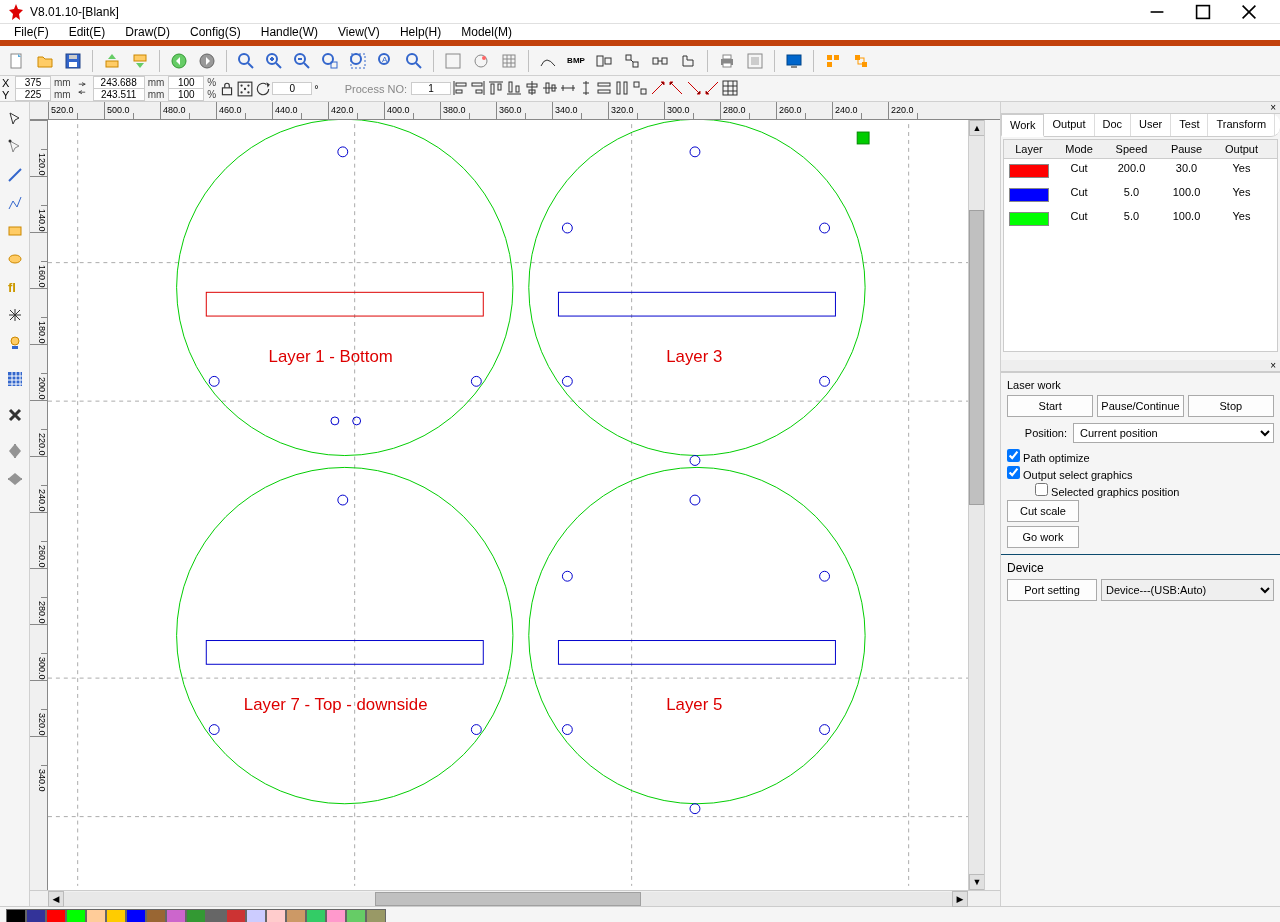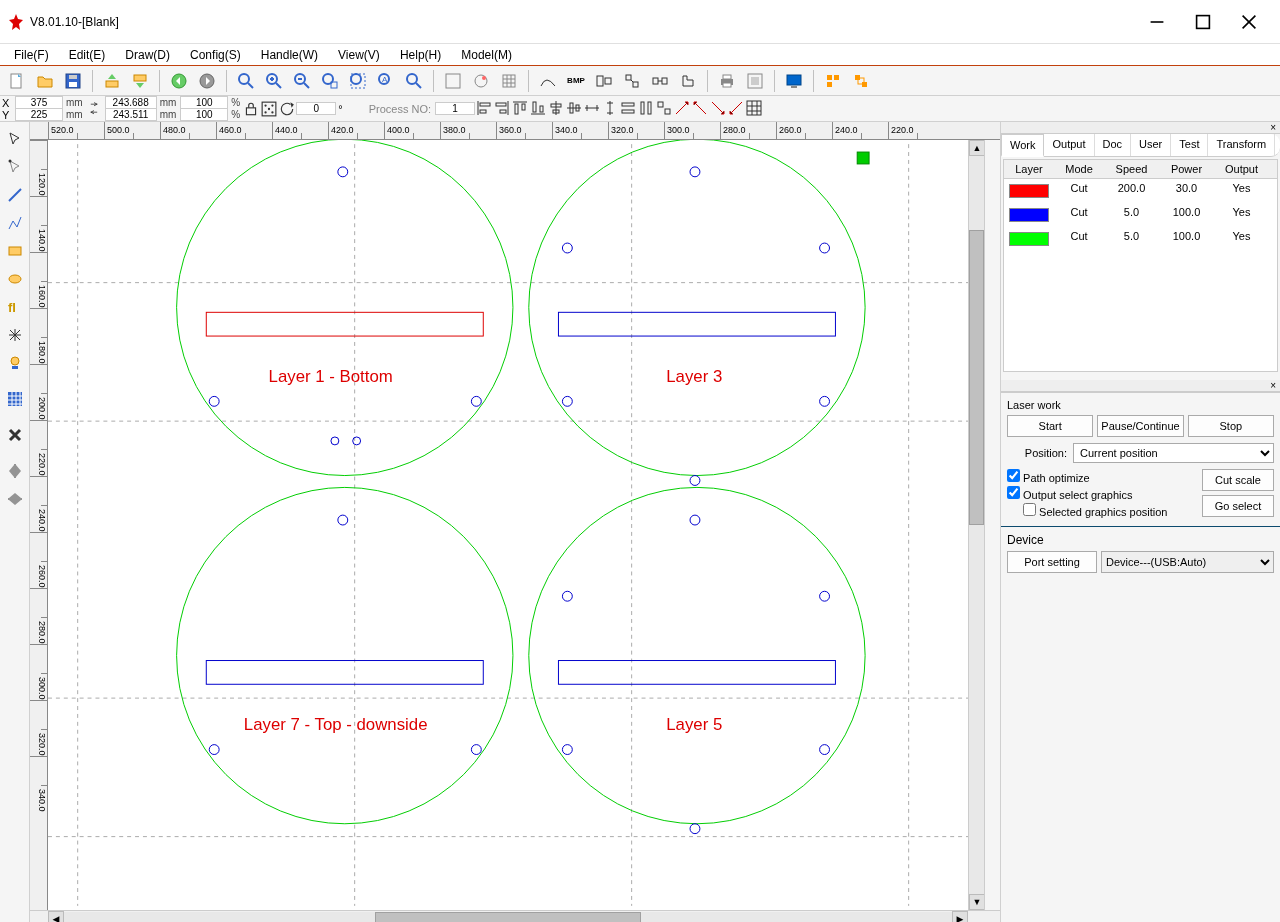--- a/index.html
+++ b/index.html
@@ -6,7 +6,7 @@
 body { font-family: "Segoe UI", Tahoma, sans-serif; font-size: 12px; background: #f0f0f0; overflow: hidden; width: 1280px; height: 922px; position: relative; }
 
 
-.titlebar { height: 44px; background: #fff; display: flex; align-items: center; padding: 0 8px; border-bottom: 1px solid #e0e0e0; }
+.titlebar { height: 24px; background: #fff; display: flex; align-items: center; padding: 0 8px; border-bottom: 1px solid #e0e0e0; }
 .titlebar .app-icon { width: 16px; height: 16px; color: #d00; margin-right: 6px; }
 .titlebar .title { flex: 1; font-size: 12px; }
 .titlebar .win-controls { display: flex; }

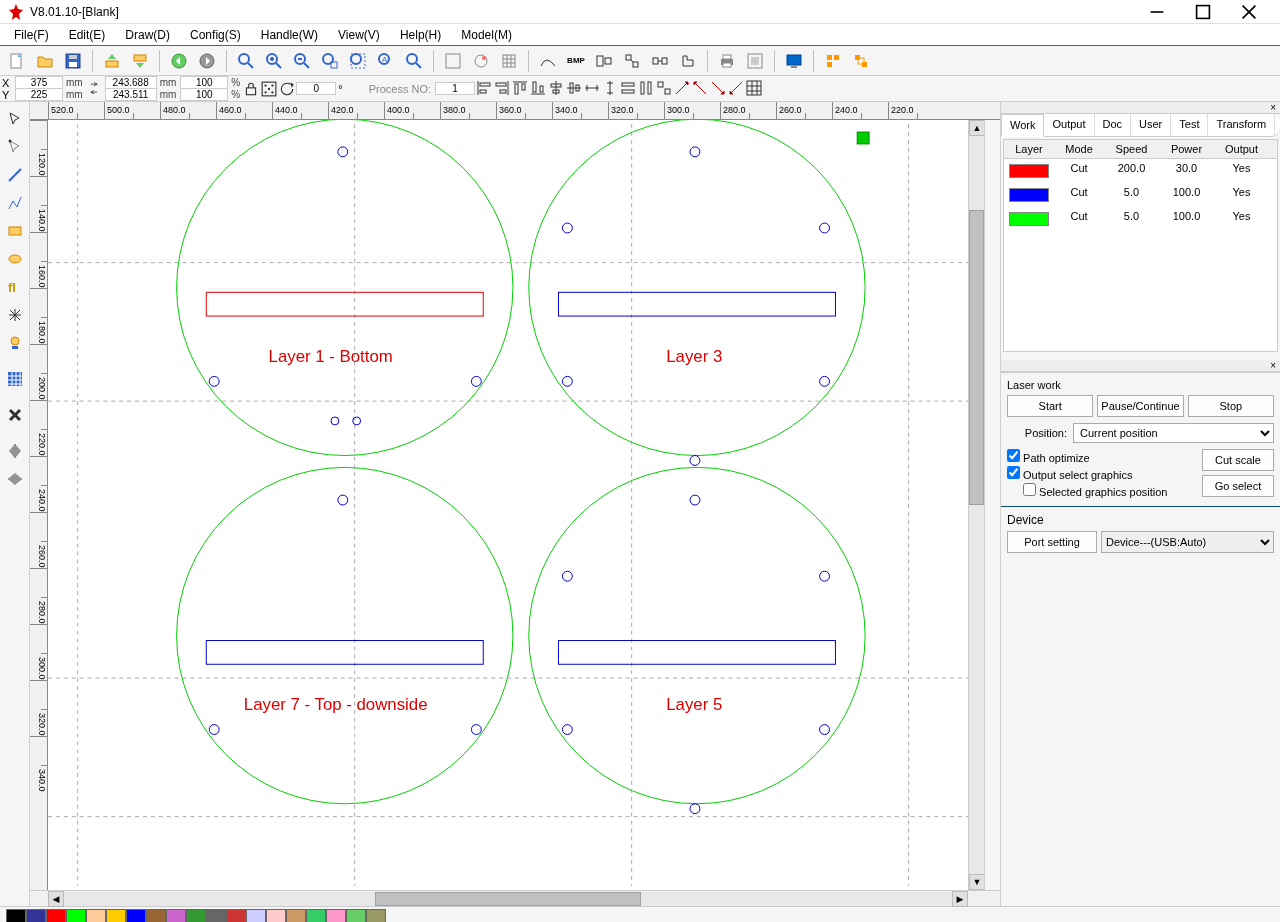--- a/index.html
+++ b/index.html
@@ -13,7 +13,7 @@
 .titlebar .win-btn { width: 46px; height: 30px; display: flex; align-items: center; justify-content: center; cursor: pointer; }
 
 
-.menubar { height: 22px; background: #fff; display: flex; align-items: center; padding: 0 4px; border-bottom: 1px solid #c2410c; }
+.menubar { height: 22px; background: #fff; display: flex; align-items: center; padding: 0 4px; border-bottom: 6px solid #c2410c; }
 .menubar .menu-item { padding: 2px 10px; cursor: pointer; }
 
 

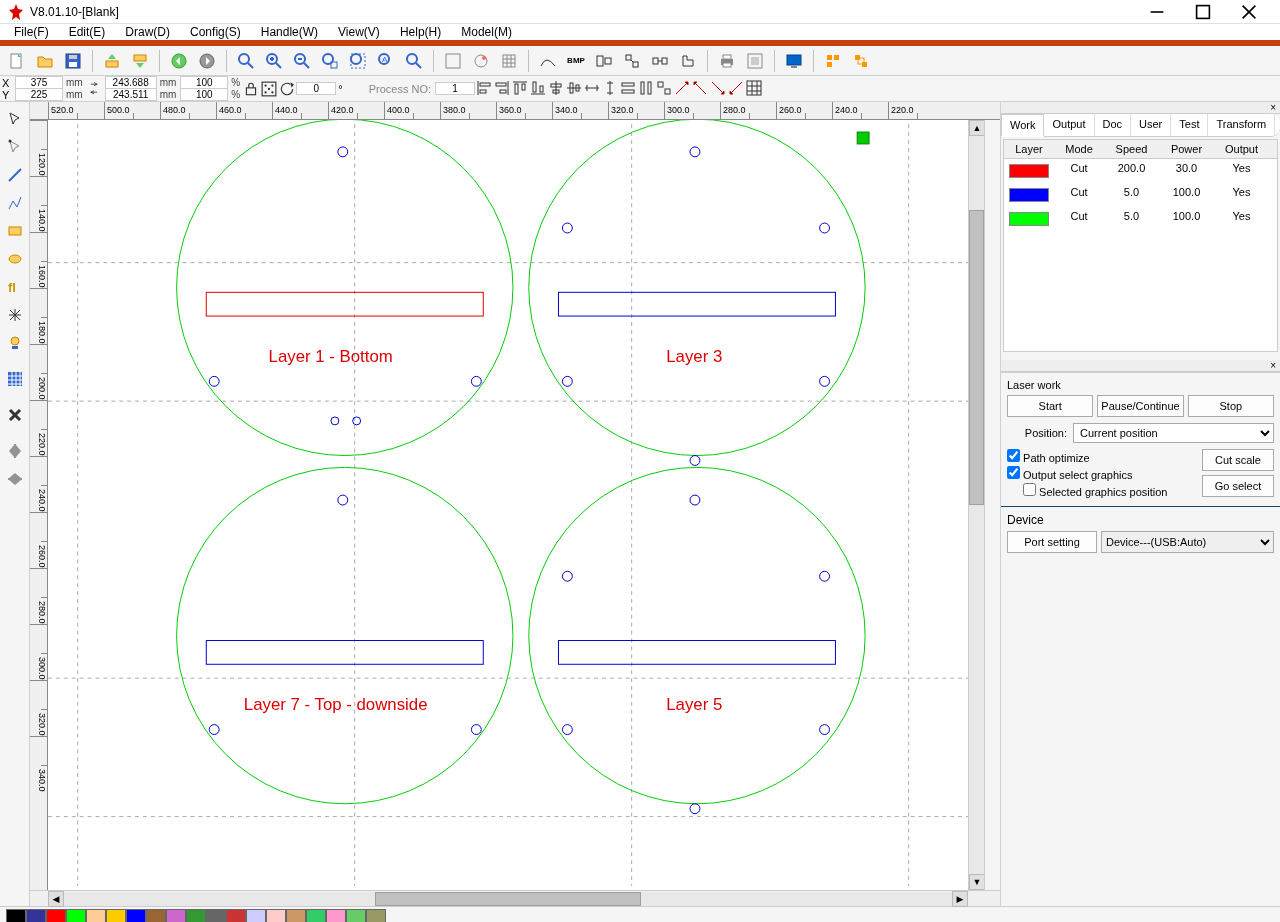--- a/index.html
+++ b/index.html
@@ -27,7 +27,7 @@
 .coord-box { display: flex; flex-direction: column; padding: 0 2px; }
 .coord-line { display: flex; align-items: center; gap: 3px; height: 12px; }
 .coord-label { width: 10px; }
-.coord-val { width: 48px; text-align: center; background: #fff; border: 1px solid #ccc; font-size: 10px; padding: 0 2px; }
+.coord-val { width: 36px; text-align: center; background: #fff; border: 1px solid #ccc; font-size: 10px; padding: 0 2px; }
 .coord-val.wide { width: 52px; }
 .coord-unit { font-size: 10px; color: #444; }
 .mini-btn { width: 18px; height: 24px; display: flex; align-items: center; justify-content: center; border: 1px solid transparent; cursor: pointer; }

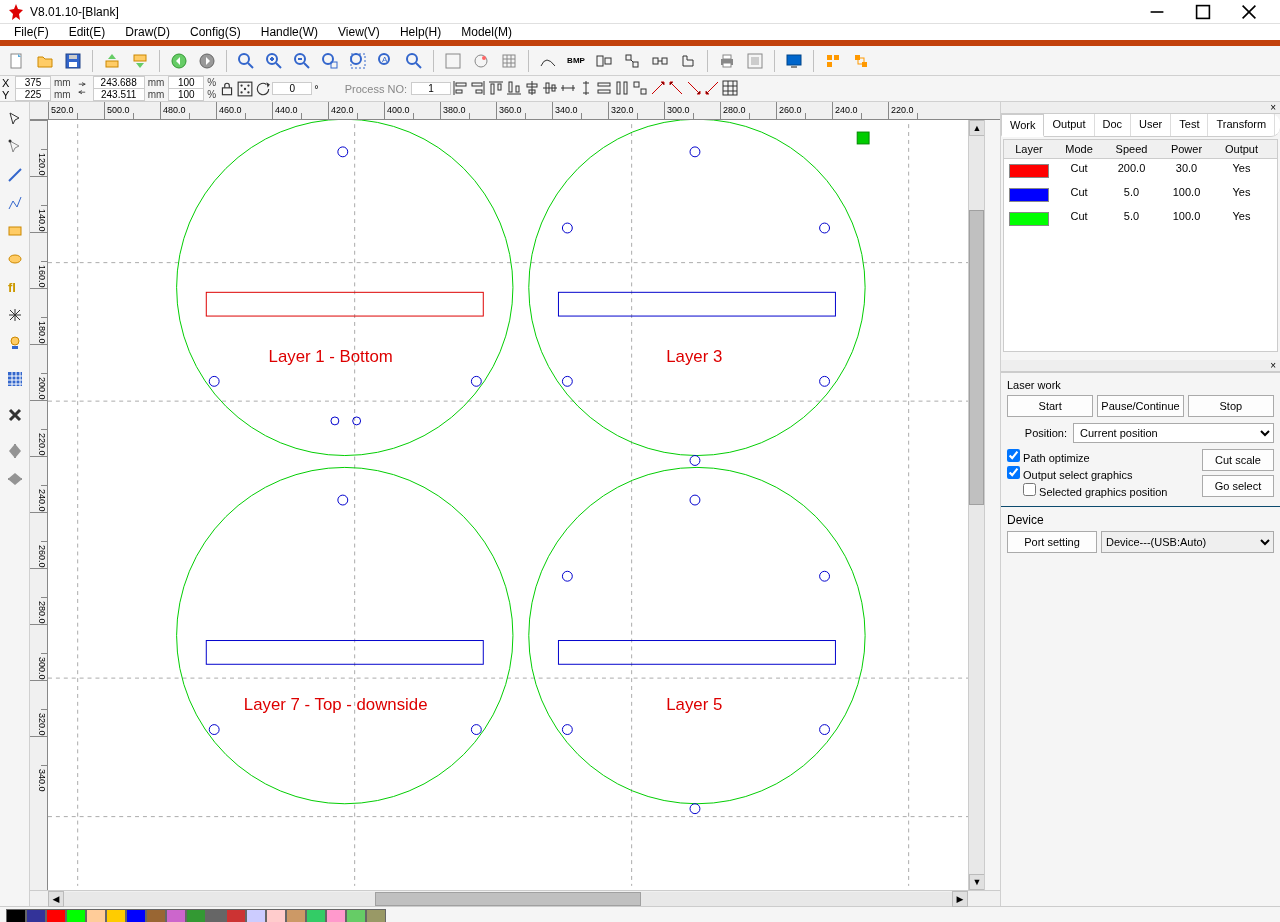--- a/index.html
+++ b/index.html
@@ -658,7 +658,7 @@
         <div class="col-layer">Layer</div>
         <div class="col-mode">Mode</div>
         <div class="col-speed">Speed</div>
-        <div class="col-power">Power</div>
+        <div class="col-power">Pause</div>
         <div class="col-output">Output</div>
       </div>
       <div id="layer-rows">

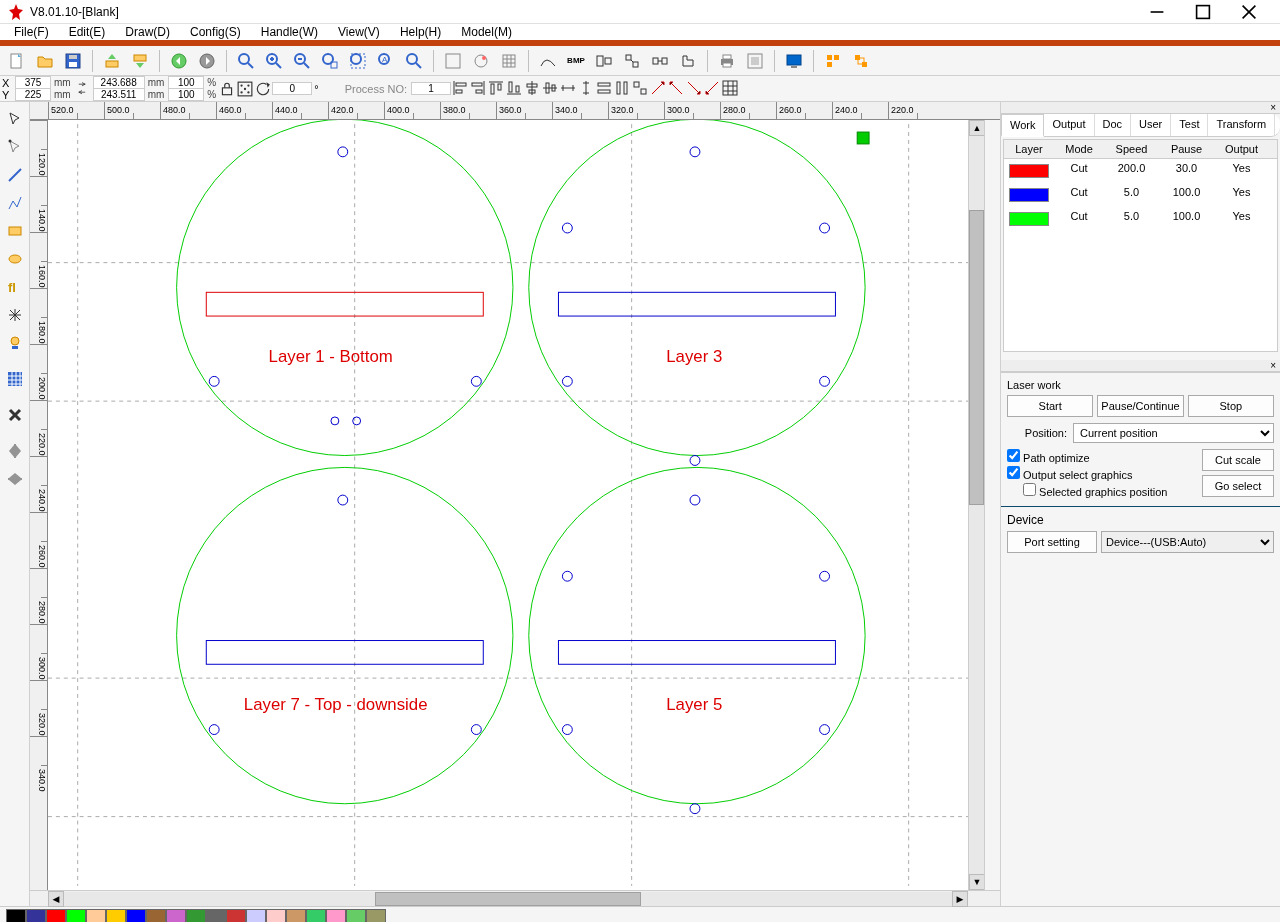--- a/index.html
+++ b/index.html
@@ -85,7 +85,7 @@
 .form-row { display: flex; align-items: center; gap: 6px; margin-top: 6px; font-size: 11px; }
 .form-row label { width: 60px; text-align: right; }
 .form-row select, .form-row input[type=text] { flex: 1; font-size: 11px; padding: 2px; border: 1px solid #aaa; background: #fff; }
-.checks { margin-top: 6px; font-size: 11px; display:flex; }
+.checks { margin-top: 6px; font-size: 11px; display:flex;flex-direction:column; }
 .checks-left { flex:1; }
 .checks-left label { display:block; margin-bottom:2px;}
 .checks-right { display:flex; flex-direction:column; gap:4px; width:72px;}

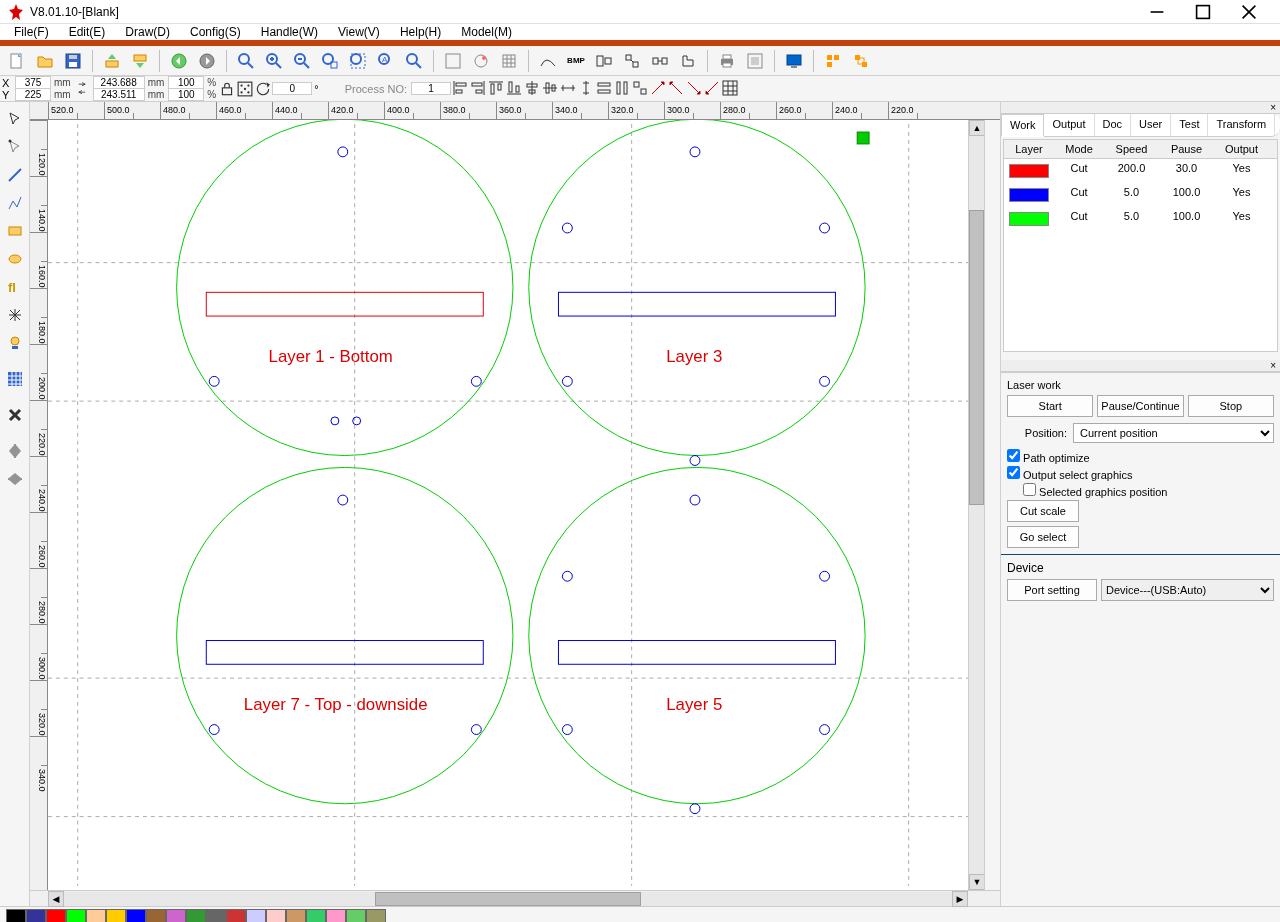--- a/index.html
+++ b/index.html
@@ -709,7 +709,7 @@
         <div class="checks-left">
           <label><input type="checkbox" checked="" style=""> <span>Path optimize</span></label>
           <label><input type="checkbox" checked="" style=""> <span>Output select graphics</span></label>
-          <label style="margin-left:16px"><input type="checkbox" style=""> <span>Selected graphics position</span></label>
+          <label style="margin-left:28px"><input type="checkbox" style=""> <span>Selected graphics position</span></label>
         </div>
         <div class="checks-right">
           <div class="btn">Cut scale</div>

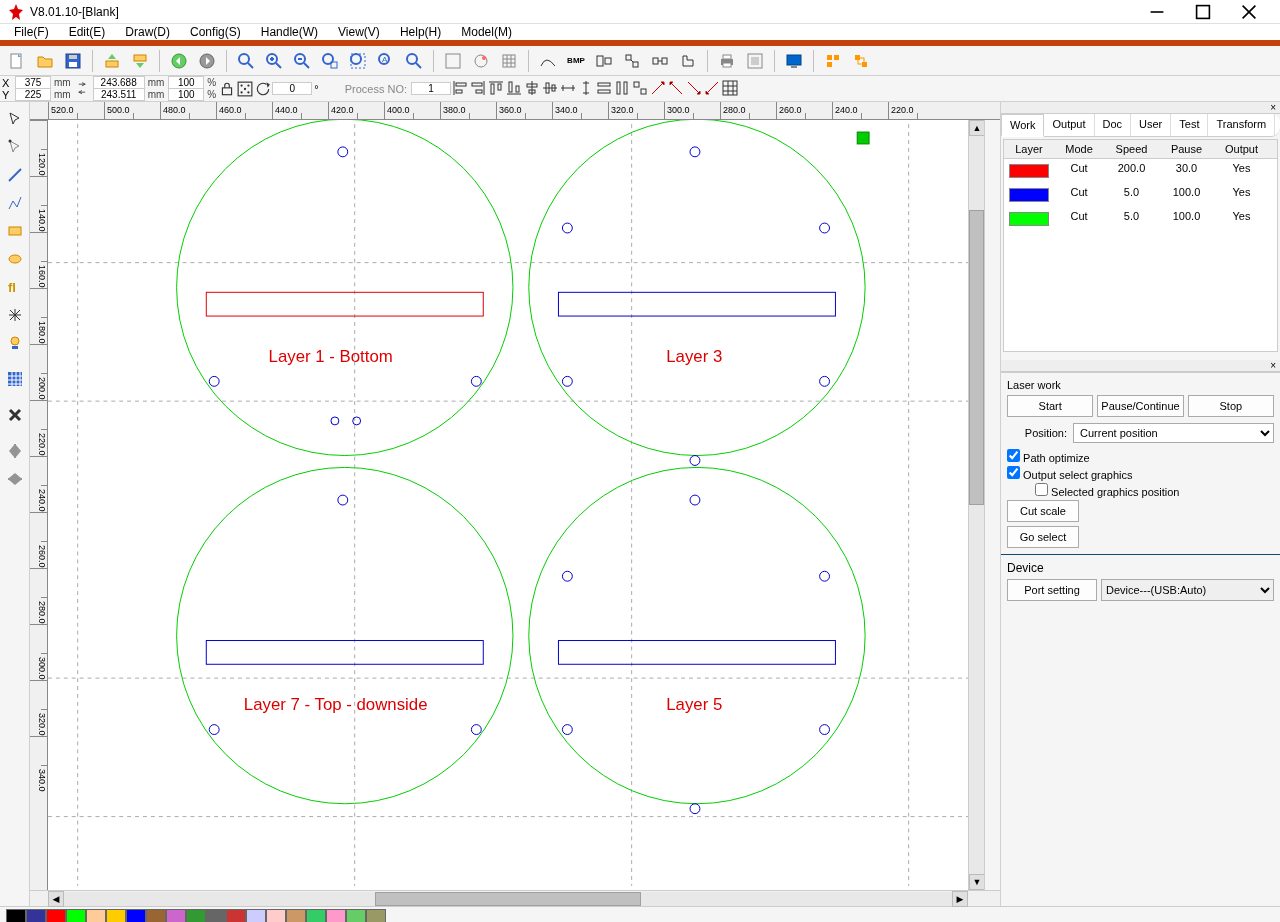--- a/index.html
+++ b/index.html
@@ -713,7 +713,7 @@
         </div>
         <div class="checks-right">
           <div class="btn">Cut scale</div>
-          <div class="btn">Go select</div>
+          <div class="btn">Go work</div>
         </div>
       </div>
     </div>

